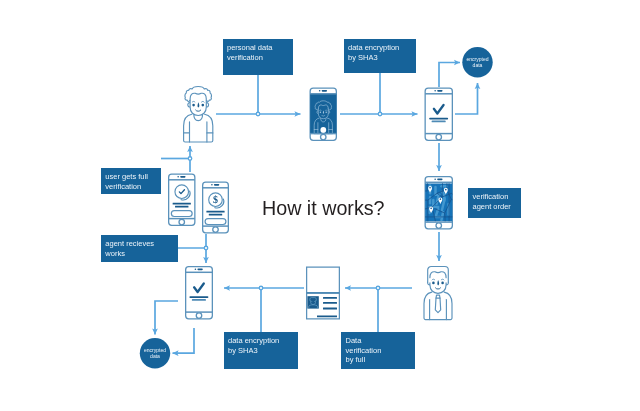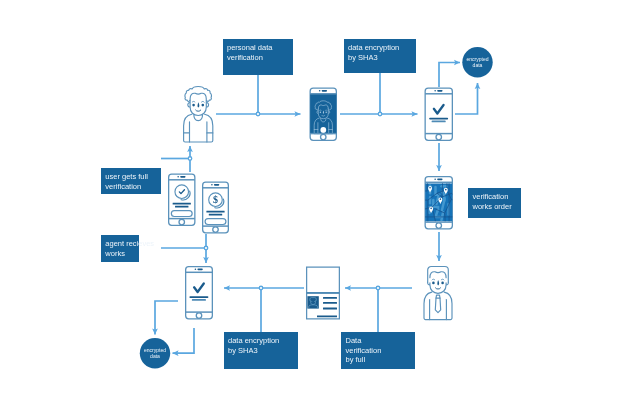--- a/index.html
+++ b/index.html
@@ -289,6 +289,7 @@
       <span class="nl">data</span>
     </div>
 
+<div id="title">How it works?</div>
 
 </div>
 

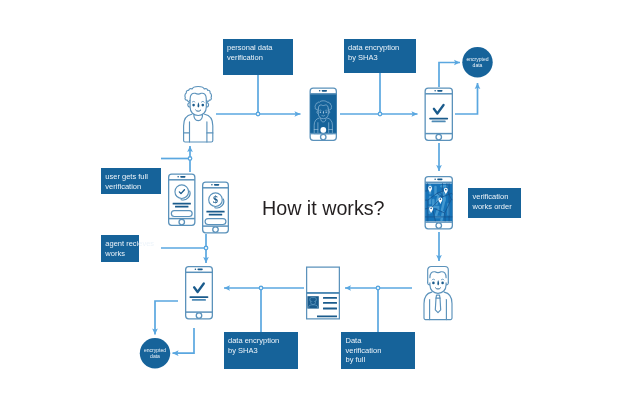--- a/index.html
+++ b/index.html
@@ -265,7 +265,7 @@
     </div>
 <div class="lbl" style="left:468px;top:188px;width:53px;height:30px;padding:4.2px 0 0 4.5px;">
       <span class="ln">verification</span>
-      <span class="ln">works order</span>
+      <span class="ln">agent order</span>
     </div>
 <div class="lbl" style="left:100.8px;top:235px;width:38px;height:26.5px;padding:4.2px 0 0 4.5px;">
       <span class="ln">agent recieves</span>

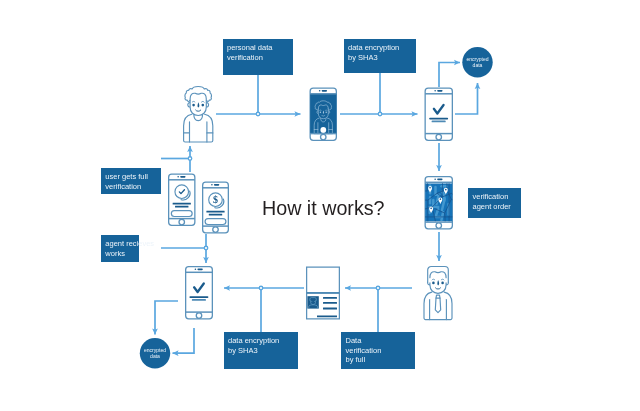--- a/index.html
+++ b/index.html
@@ -267,7 +267,7 @@
       <span class="ln">verification</span>
       <span class="ln">agent order</span>
     </div>
-<div class="lbl" style="left:100.8px;top:235px;width:38px;height:26.5px;padding:4.2px 0 0 4.5px;">
+<div class="lbl" style="left:100.8px;top:235px;width:77px;height:26.5px;padding:4.2px 0 0 4.5px;">
       <span class="ln">agent recieves</span>
       <span class="ln">works</span>
     </div>

